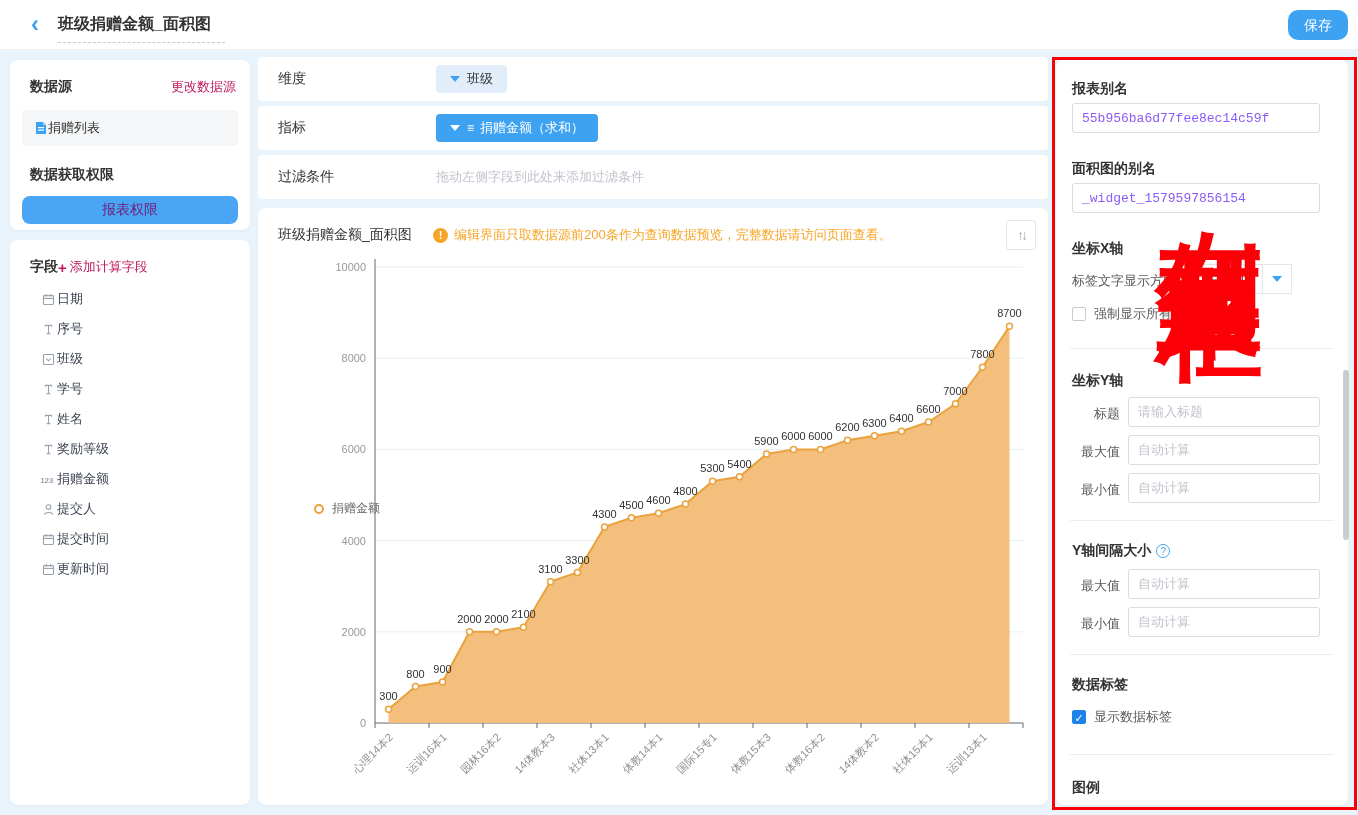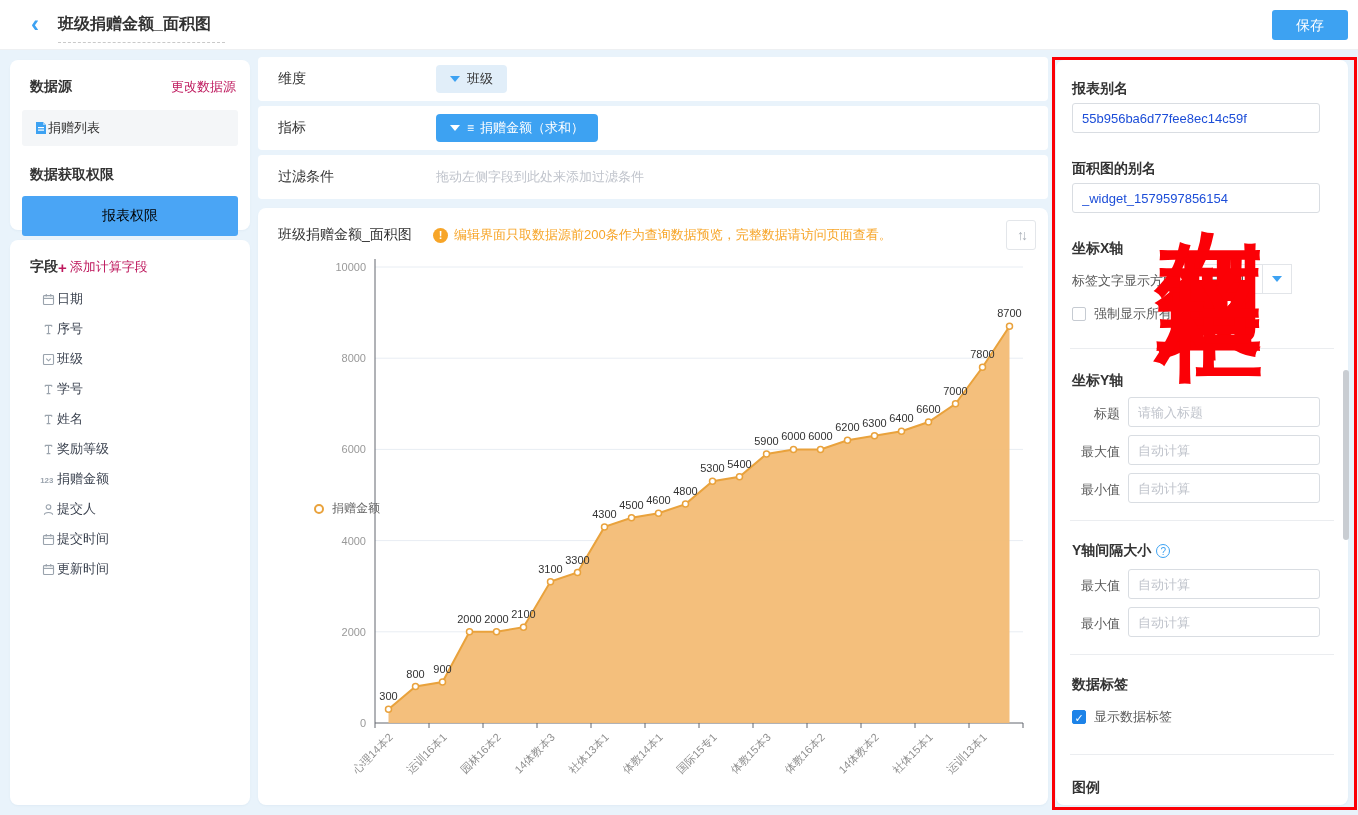--- a/index.html
+++ b/index.html
@@ -10,7 +10,7 @@
   .header { position:absolute; left:0; top:0; width:1358px; height:50px; background:#fff; border-bottom:1px solid #eef0f2; z-index:5; }
   .back-btn { position:absolute; left:22px; top:12px; width:26px; height:26px; color:#3da2f2; font-size:24px; font-weight:bold; line-height:24px; text-align:center; cursor:pointer; }
   .page-title { position:absolute; left:58px; top:14px; font-size:16px; font-weight:bold; color:#333; border-bottom:1px dashed #c9c9c9; padding:0 14px 7px 0; }
-  .save-btn { position:absolute; right:10px; top:10px; width:76px; height:30px; background:#3da2f2; color:#fff; font-size:14px; border:none; border-radius:3px; text-align:center; line-height:30px; cursor:pointer; }
+  .save-btn { position:absolute; right:10px; top:10px; width:60px; height:30px; background:#3da2f2; color:#fff; font-size:14px; border:none; border-radius:10px; text-align:center; line-height:30px; cursor:pointer; }
 
   
   .card { position:absolute; background:#fff; border-radius:8px; box-shadow:0 1px 2px rgba(120,150,180,.08); }

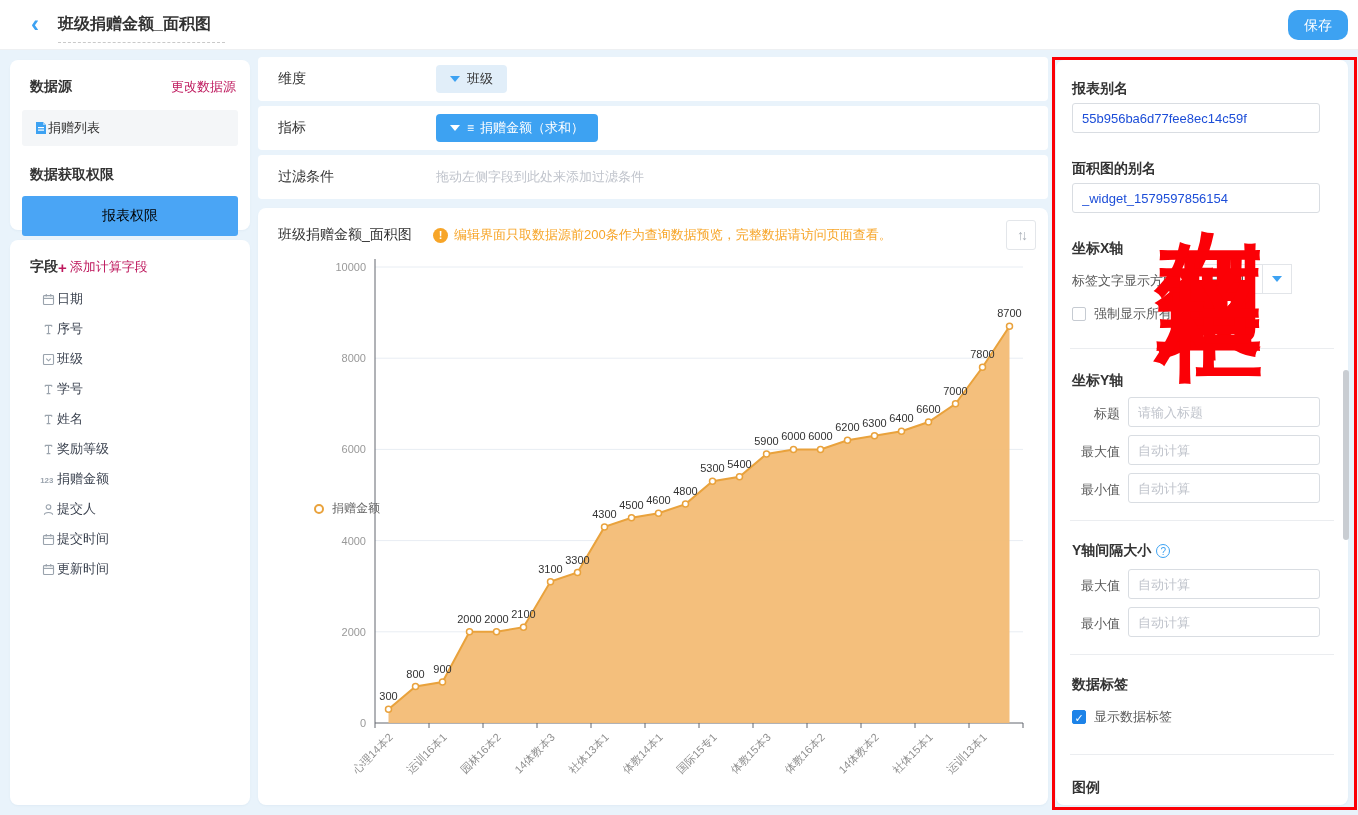--- a/index.html
+++ b/index.html
@@ -58,7 +58,7 @@
   
   #right-card { left:1056px; top:60px; width:292px; height:745px; border-radius:8px; }
   .rp-sec { position:absolute; left:16px; font-size:14px; font-weight:bold; color:#333; display:flex; align-items:center; gap:5px; }
-  .rp-input { position:absolute; height:30px; border:1px solid #d9dde2; border-radius:3px; font-size:13px; color:#1d4ed8; padding:0 9px; background:#fff; font-family:Liberation Sans, sans-serif; }
+  .rp-input { position:absolute; height:30px; border:1px solid #d9dde2; border-radius:3px; font-size:13px; color:#8b5cf6; padding:0 9px; background:#fff; font-family:Liberation Mono, monospace; }
   .rp-input::placeholder { color:#c0c4cc; }
   .rp-sublabel { position:absolute; font-size:13px; color:#595959; text-align:right; width:48px; }
   .rp-divider { position:absolute; left:14px; width:264px; border-top:1px solid #ebedf0; }

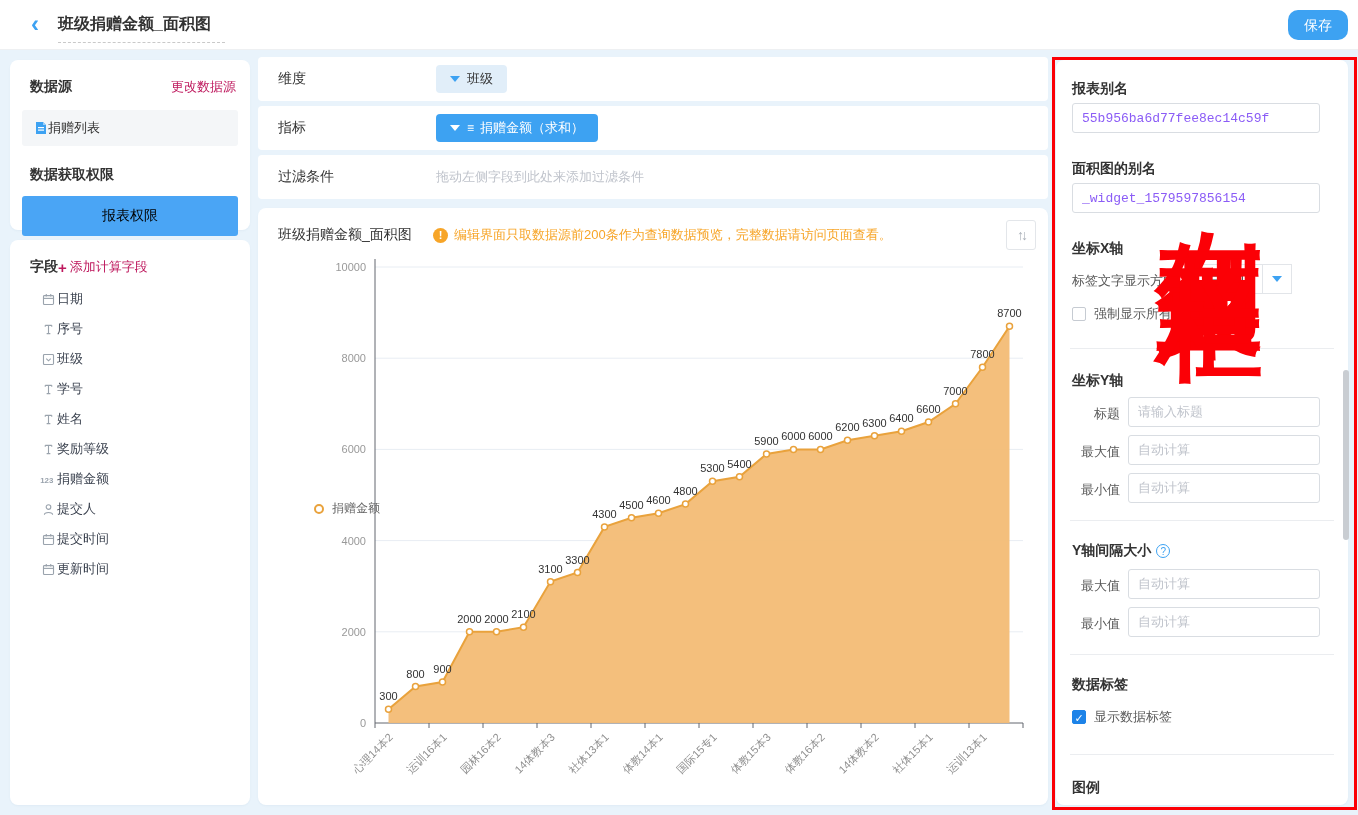--- a/index.html
+++ b/index.html
@@ -24,7 +24,7 @@
   .ds-item { margin:14px 12px 0 12px; height:36px; background:#f4f6f8; border-radius:3px; display:flex; align-items:center; padding-left:12px; gap:0; font-size:13px; color:#333; cursor:pointer; }
   .doc-icon { width:14px; height:14px; display:inline-block; }
   .perm-title { padding:20px 0 0 20px; }
-  .perm-btn { margin:12px 12px 0 12px; width:216px; height:40px; background:#4aa5f5; border:none; border-radius:3px; color:#000000; font-size:14px; cursor:pointer; }
+  .perm-btn { margin:12px 12px 0 12px; width:216px; height:28px; background:#4aa5f5; border:none; border-radius:8px; color:#701a75; font-size:14px; cursor:pointer; }
   .fields-head { display:flex; justify-content:flex-start; align-items:center; padding:18px 14px 0 20px; }
   .add-calc { display:flex; align-items:center; gap:3px; }
   .plus { font-size:15px; font-weight:bold; }

